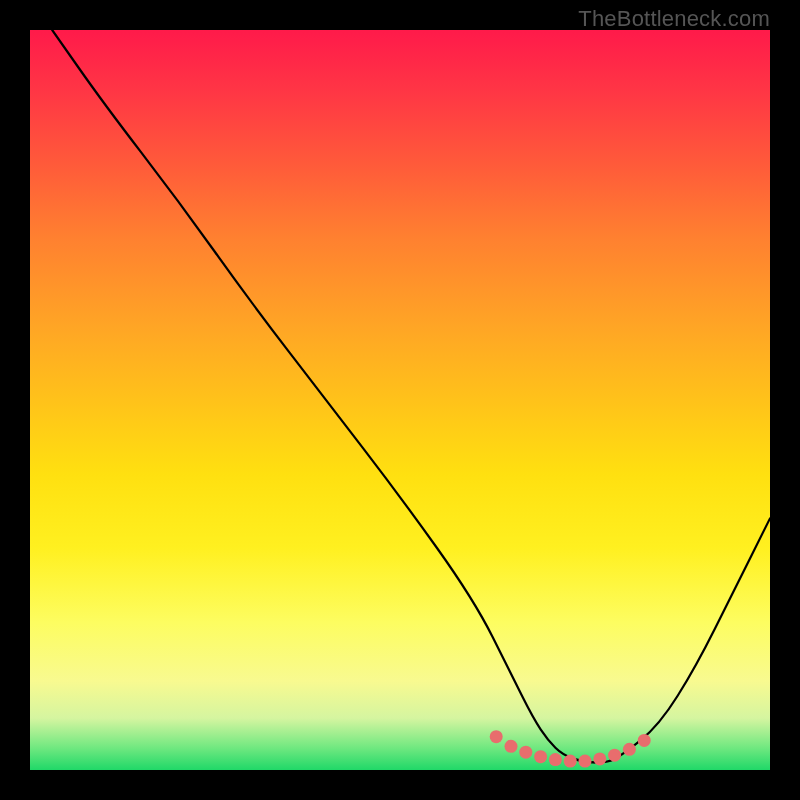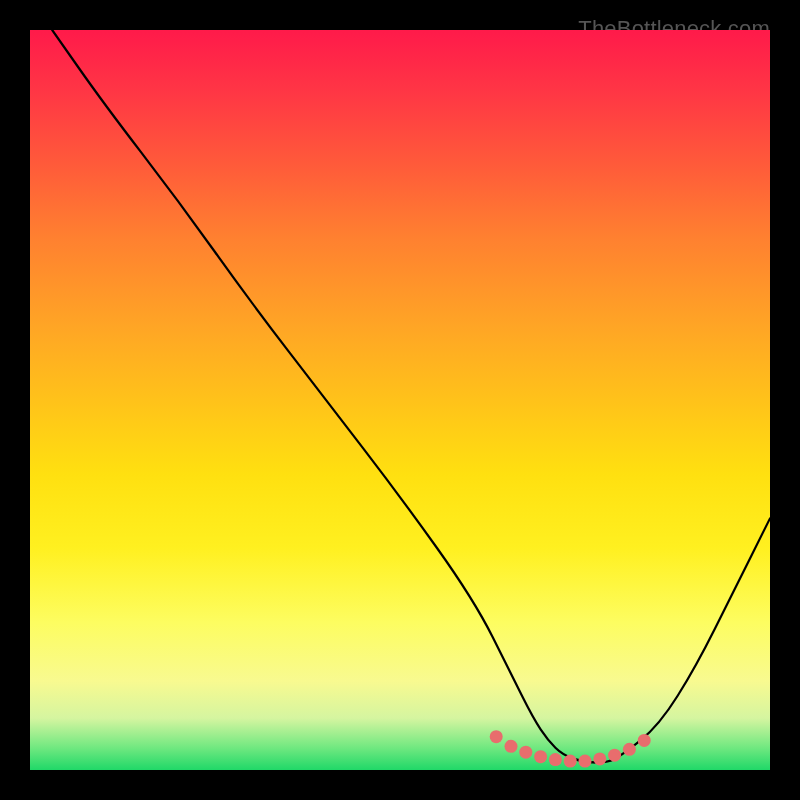--- a/index.html
+++ b/index.html
@@ -41,7 +41,7 @@
   }
   .watermark {
     position: absolute;
-    top: 16px;
+    top: 6px;
     right: 30px;
     color: #555;
     font-size: 22px;

